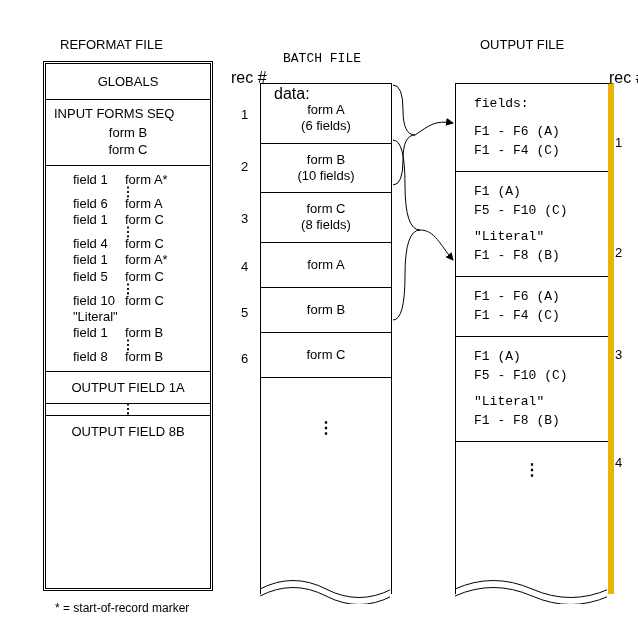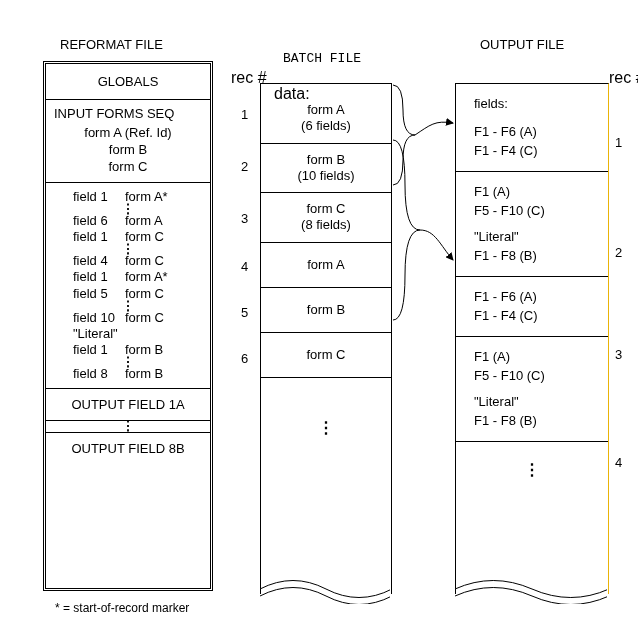--- a/index.html
+++ b/index.html
@@ -80,8 +80,9 @@
   width: 152px;
   height: 510px;
   border-left: 1px solid #000;
-  border-right: 1px solid #eab308;
+  border-right: 6px solid #eab308;
   border-top: 1px solid #000;
+  font-family: Liberation Mono, monospace;
 }
 .out-cell {
   border-bottom: 1px solid #000;

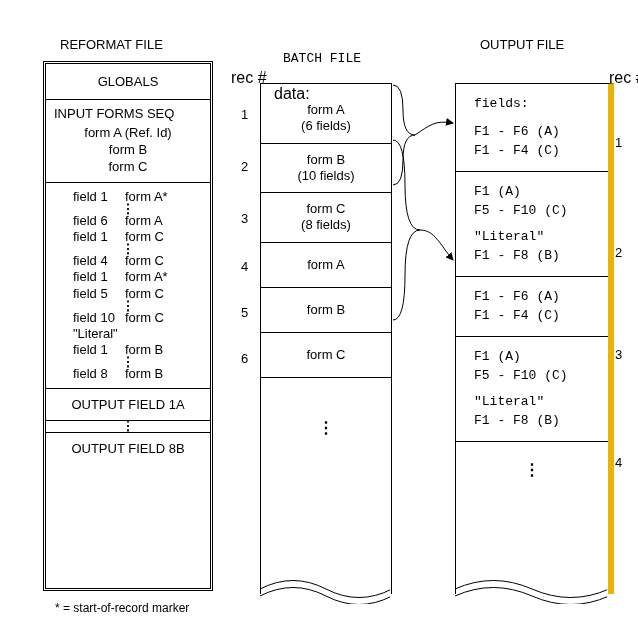--- a/index.html
+++ b/index.html
@@ -125,7 +125,6 @@
     <div class="ref-sec">
       <div style="">INPUT FORMS SEQ</div>
       <div class="ref-lines">
-        <div>form A (Ref. Id)</div>
         <div>form B</div>
         <div>form C</div>
       </div>

